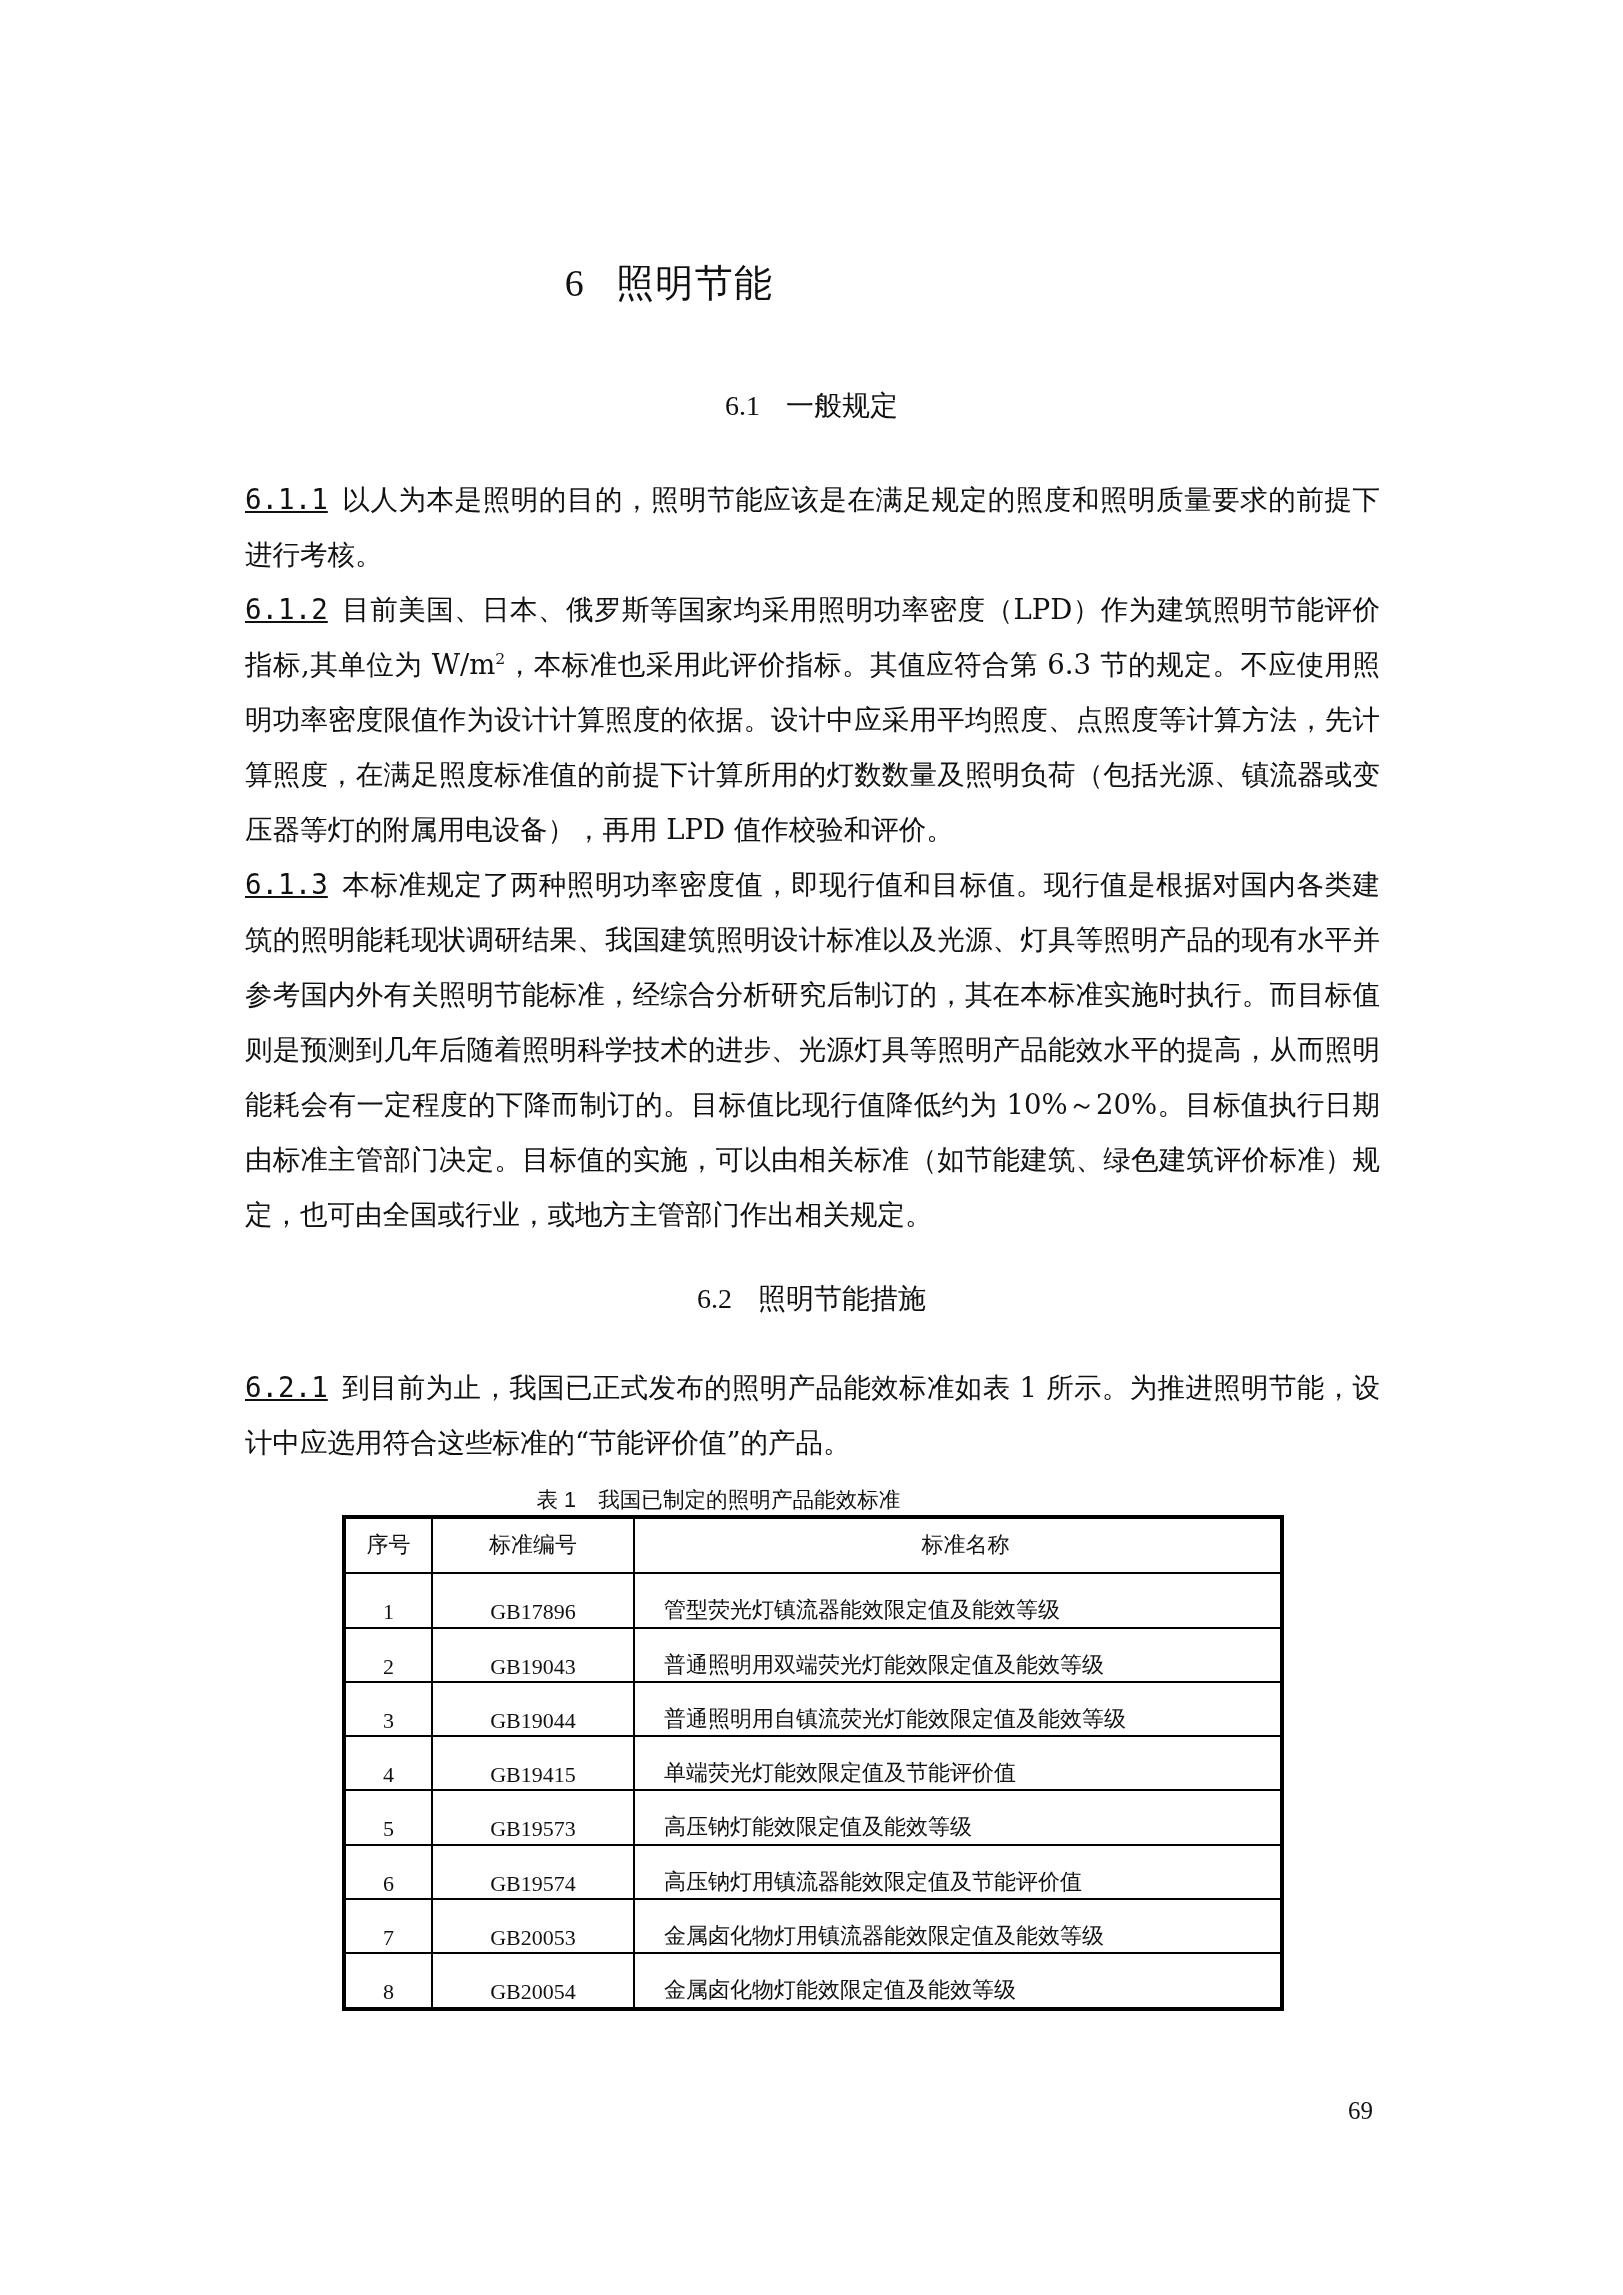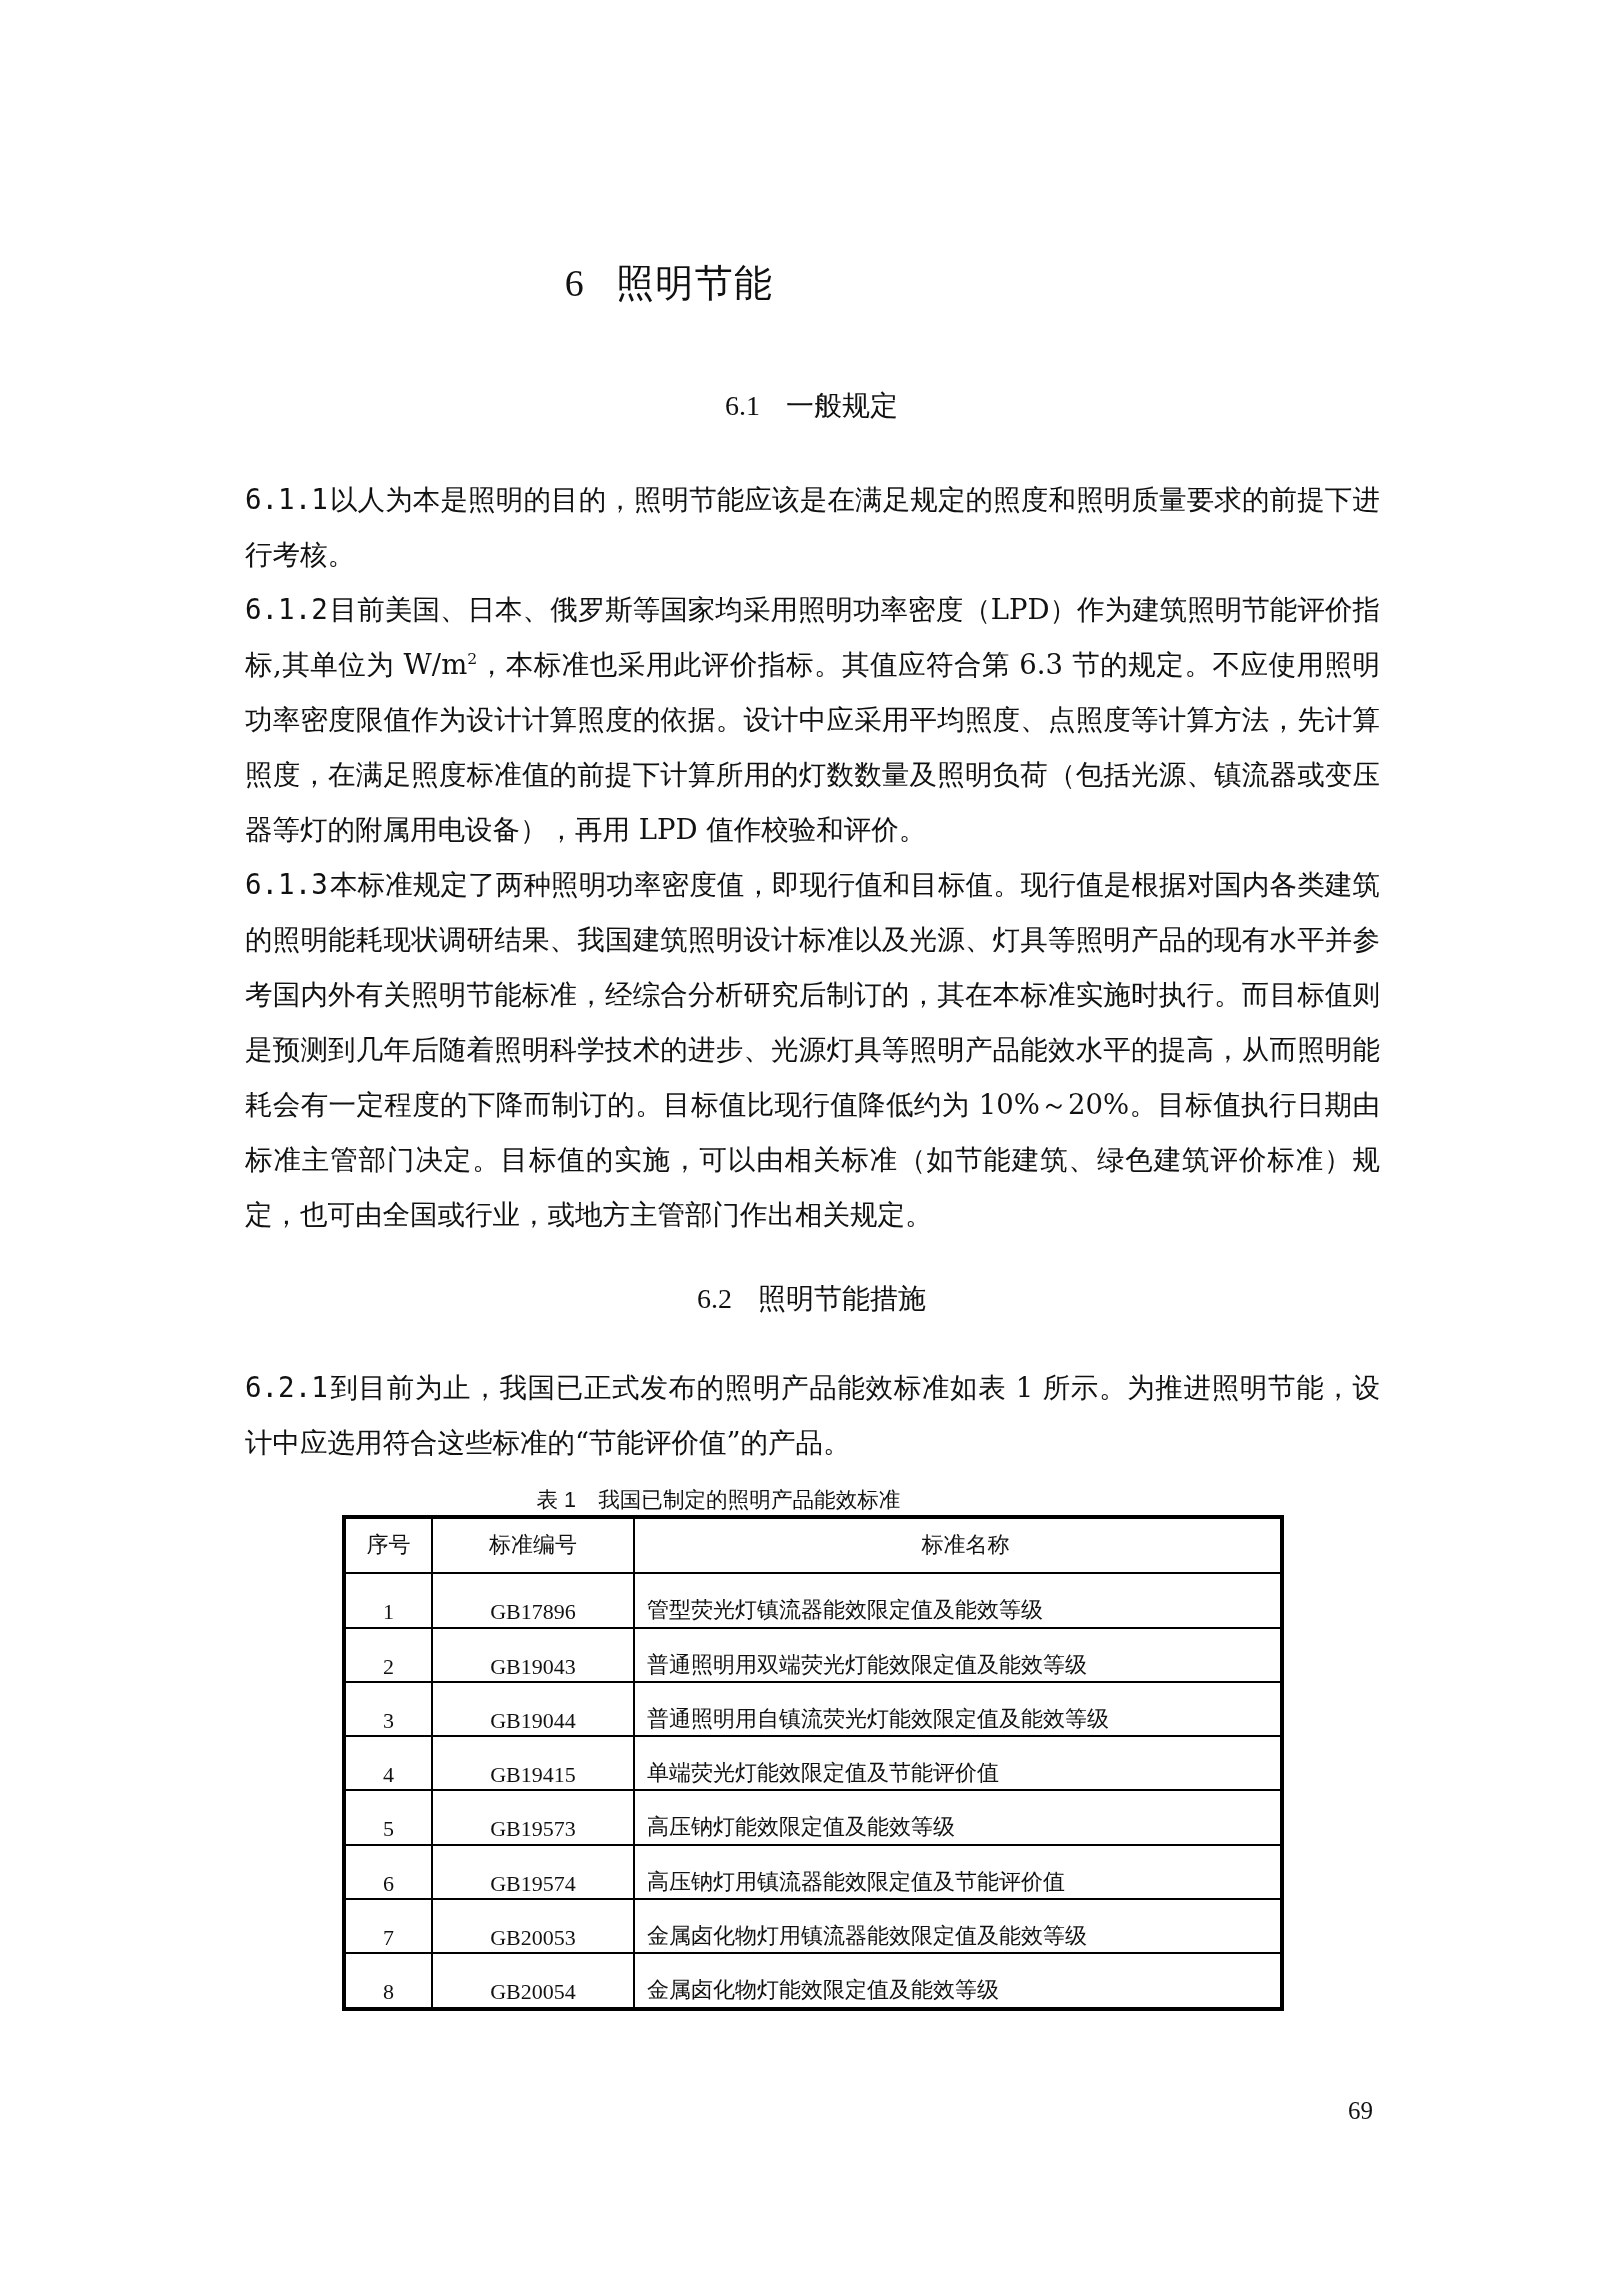--- a/index.html
+++ b/index.html
@@ -15,7 +15,7 @@
   .body-block { left: 245px; width: 1135px; font-size: 27.5px; line-height: 55px;
                 text-align: justify; text-justify: inter-character; }
   .body-block p { margin: 0; }
-  .clause-num { font-family: "DejaVu Sans Mono", monospace; font-weight: normal; margin-right: 2px; }
+  .clause-num { font-family: "DejaVu Sans Mono", monospace; font-weight: normal; margin-right: 14px; text-decoration: underline; }
   .table-caption { left: 0; width: 1437px; top: 1485px; text-align: center; font-size: 21.6px;
                    line-height: 30px; font-family: Liberation Sans, sans-serif; }
   .table-caption .num { margin-right: 22px; }

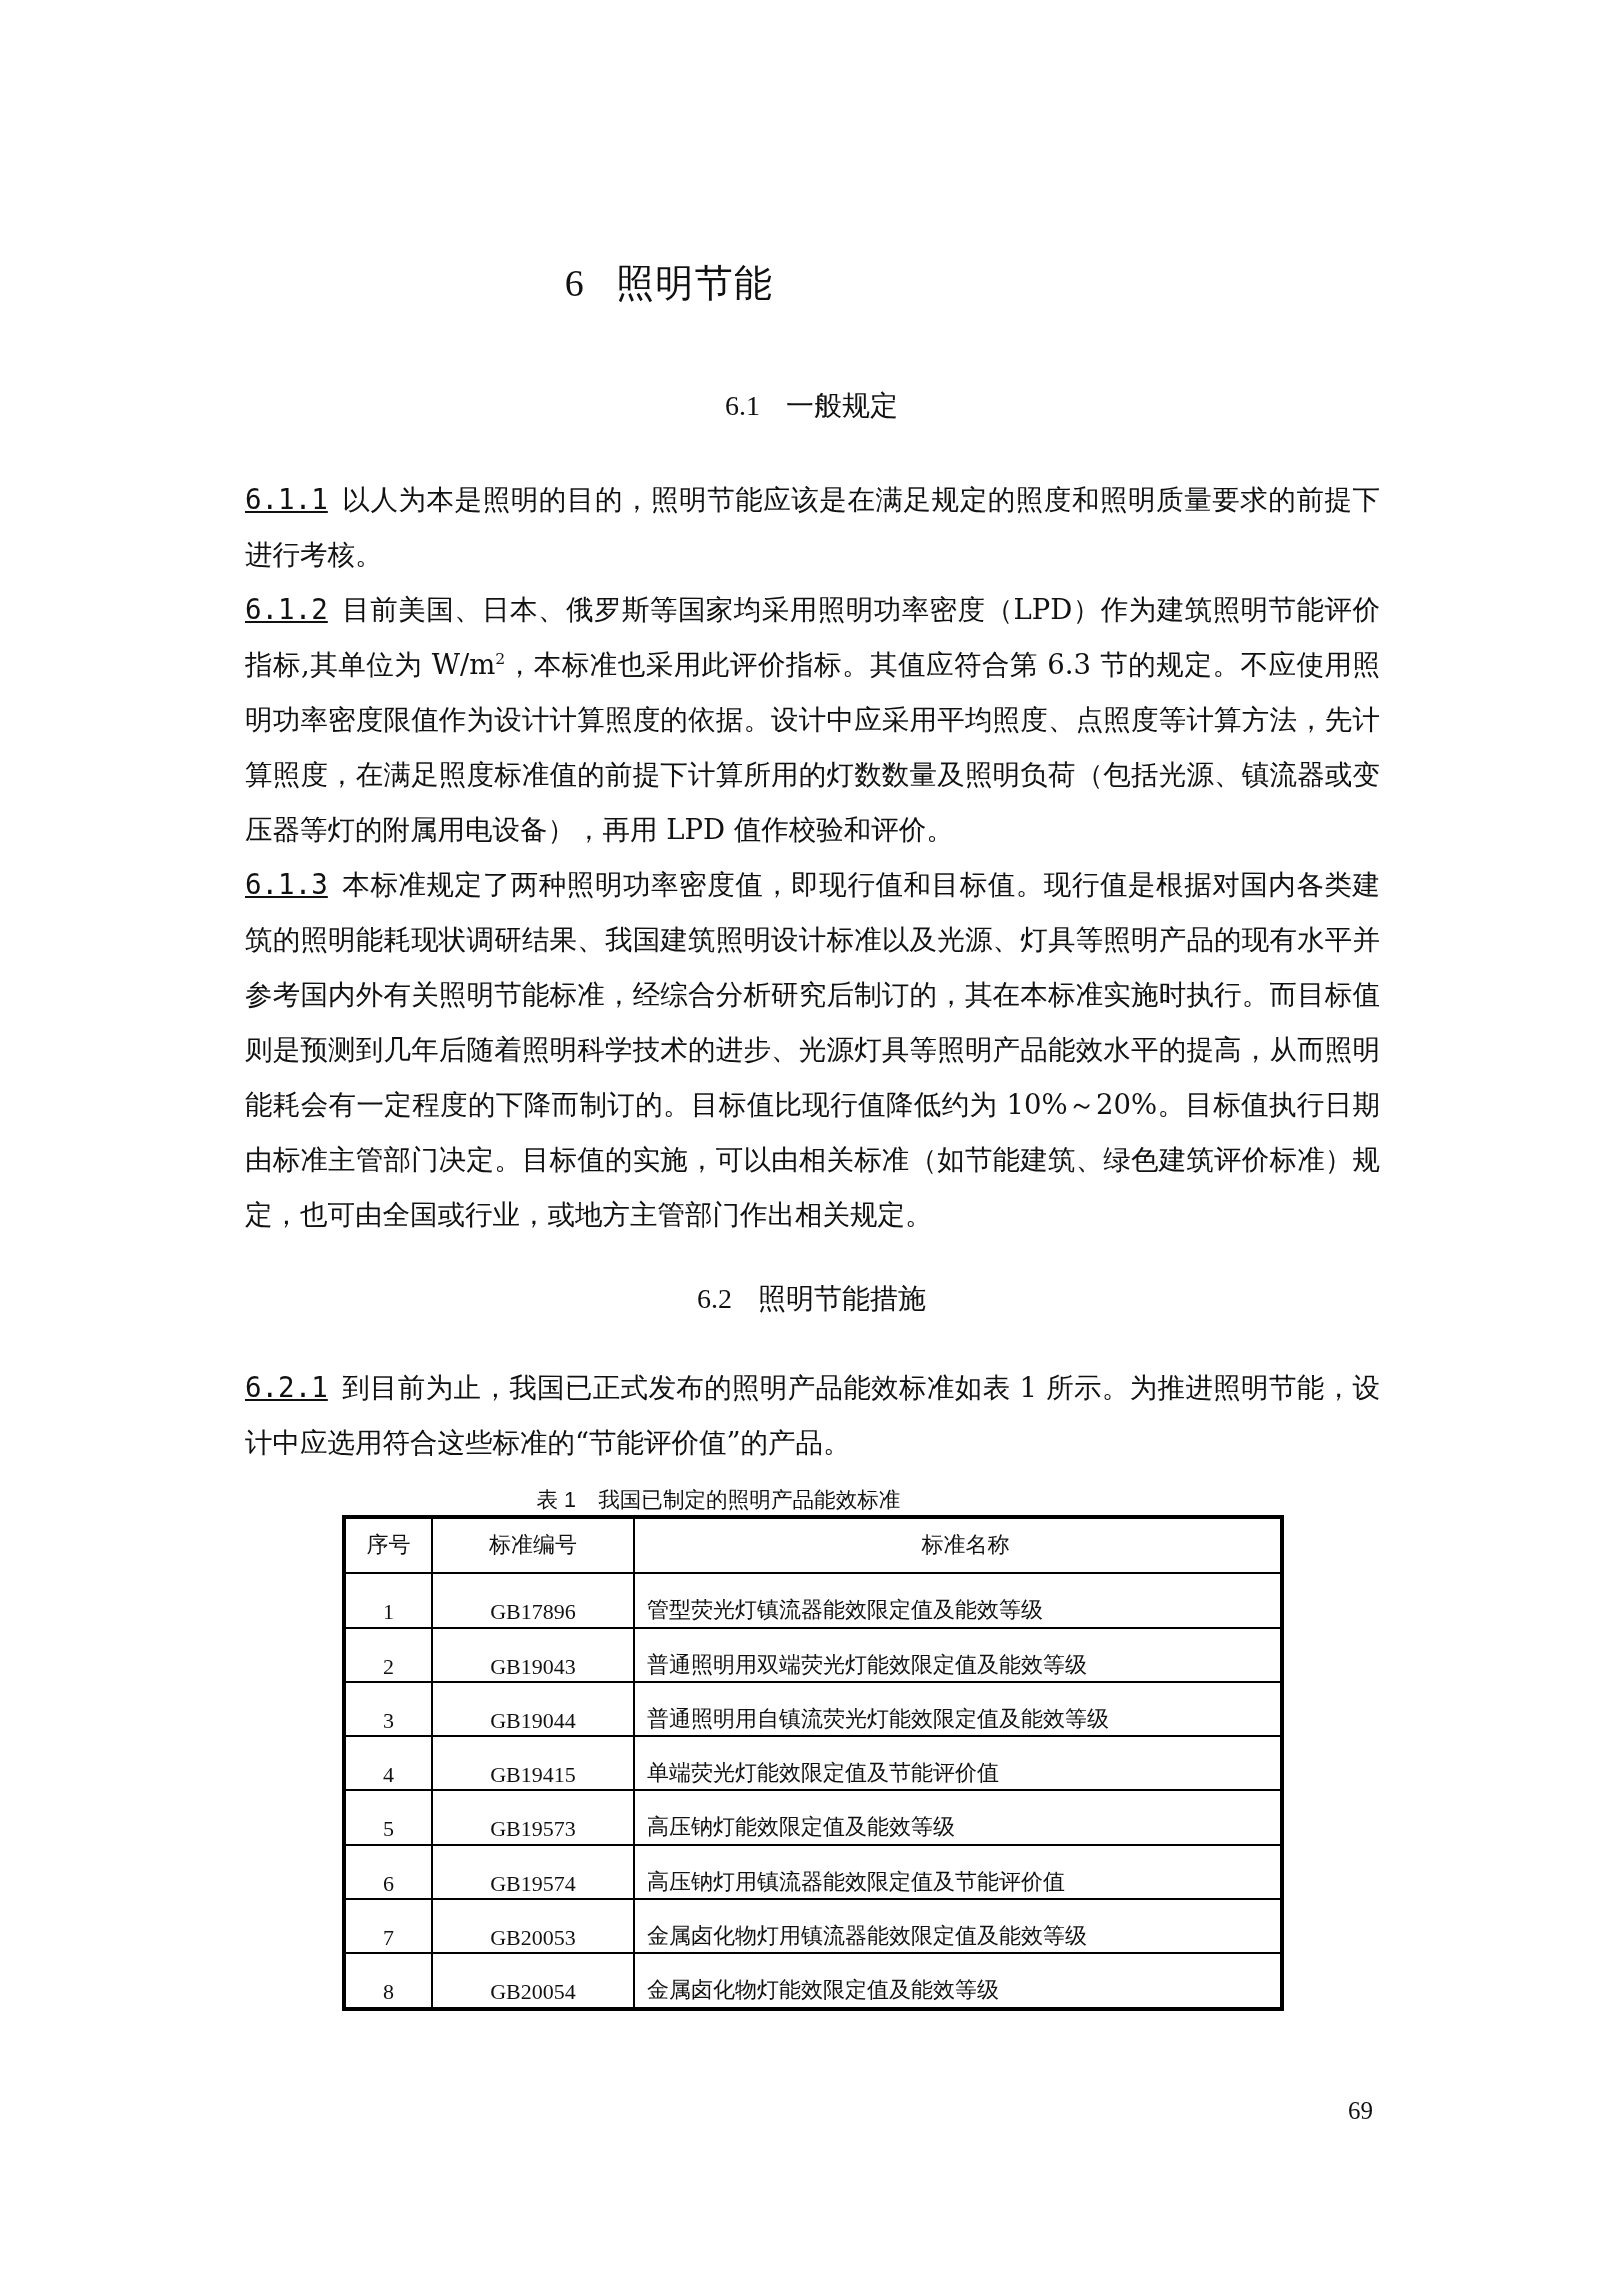--- a/index.html
+++ b/index.html
@@ -26,7 +26,7 @@
   table.std th { height: 52px; vertical-align: middle; }
   table.std .c-idx { width: 85px; text-align: center; font-family: Liberation Serif, serif; }
   table.std .c-code { width: 200px; text-align: center; font-family: "Liberation Serif", serif; }
-  table.std .c-name { text-align: left; padding-left: 12px; }
+  table.std .c-name { text-align: left; padding-left: 29px; }
   table.std th.c-name { text-align: center; padding-left: 16px; }
   .page-number { left: 1348px; top: 2097px; font-size: 25px; font-family: "Liberation Serif", serif; }
 </style>

